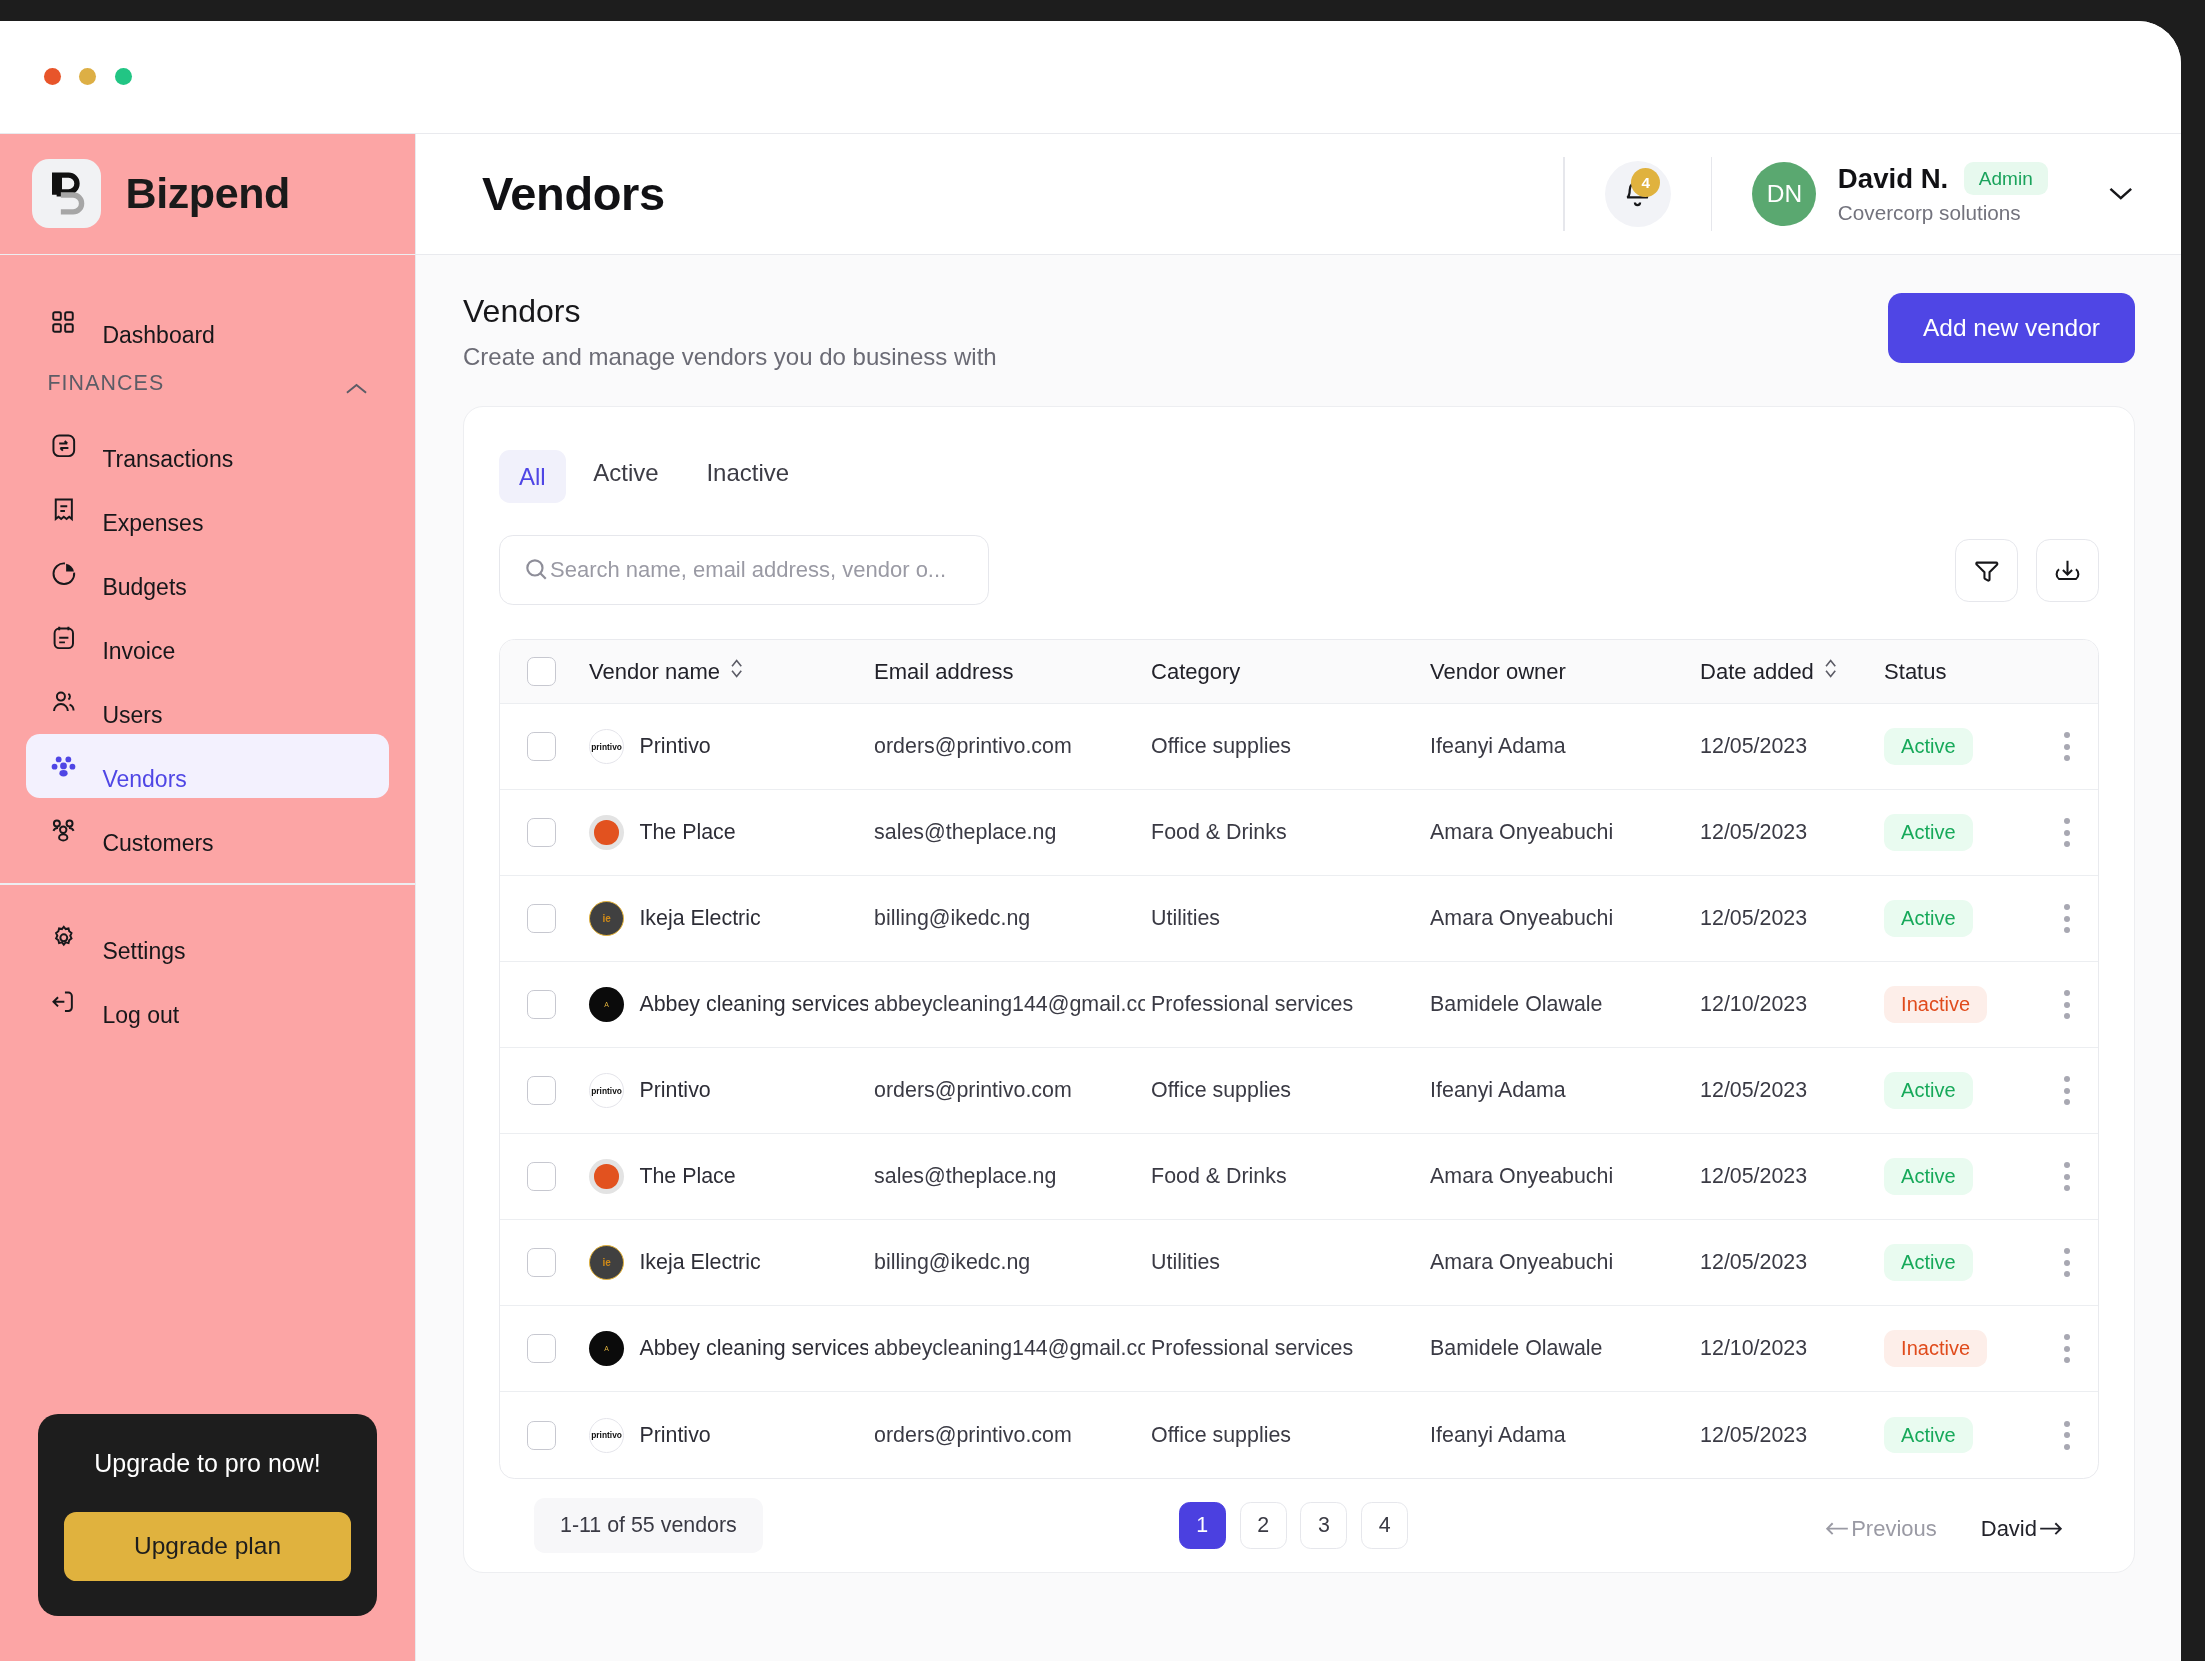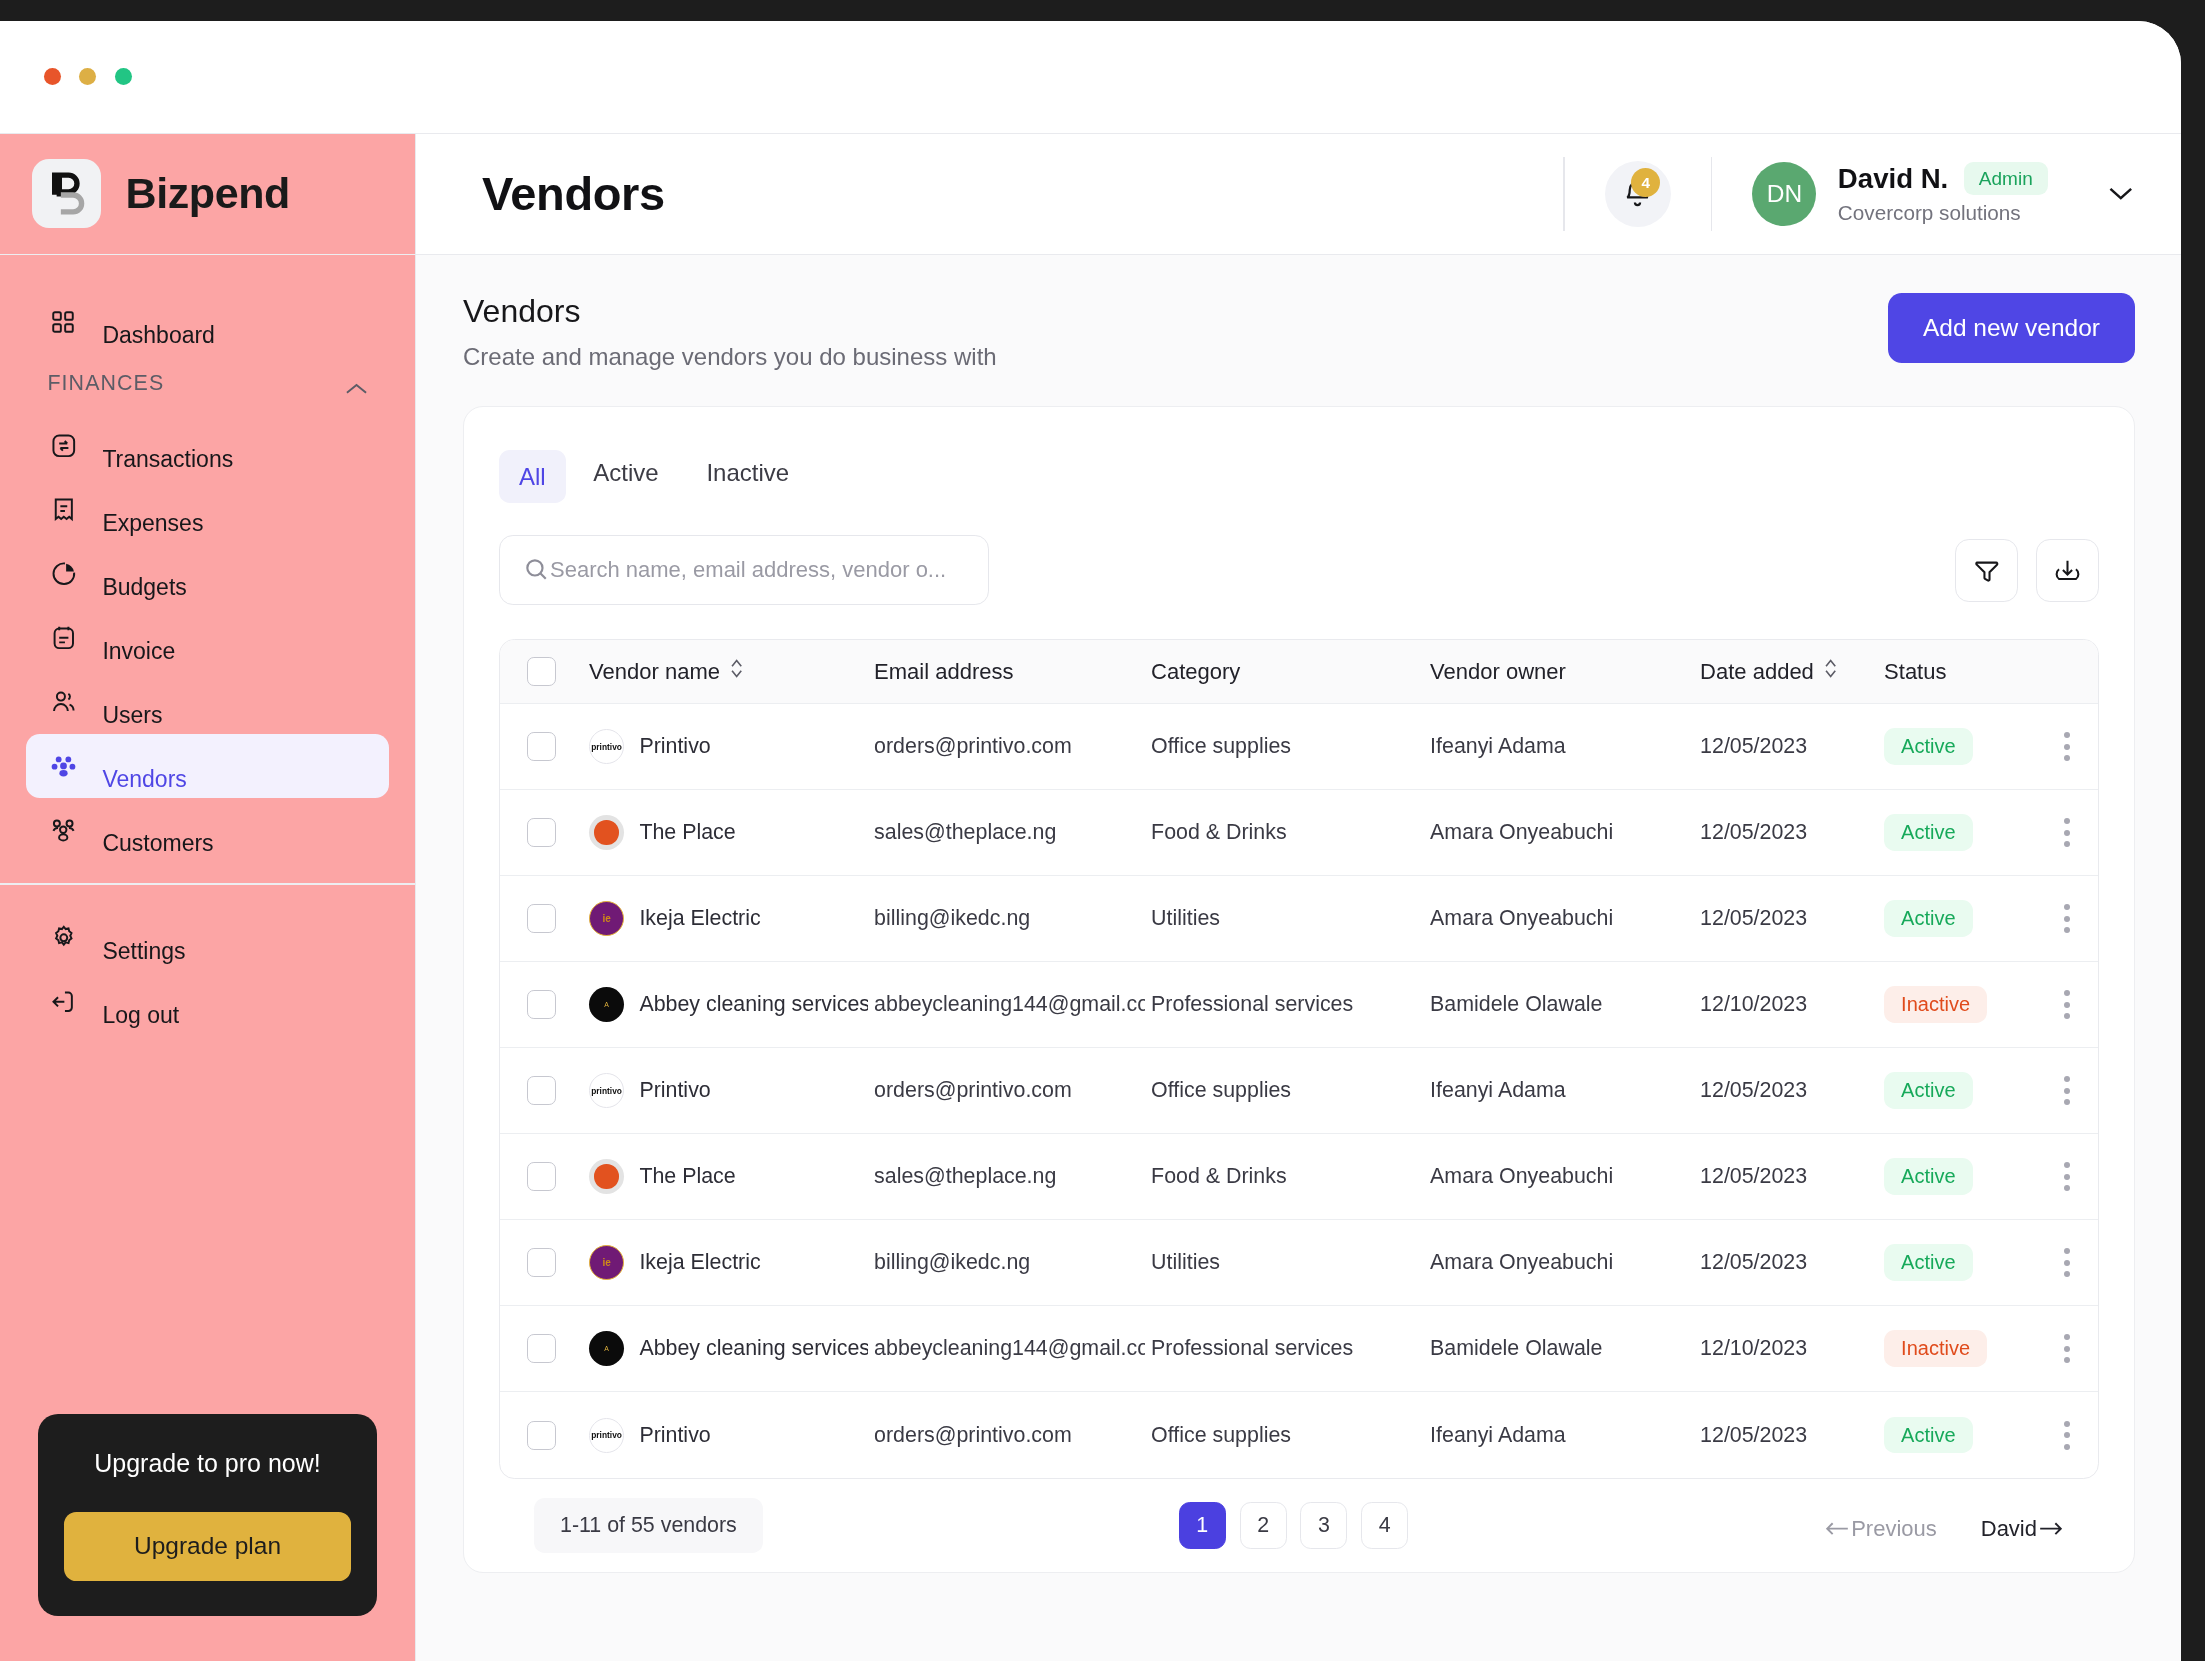--- a/index.html
+++ b/index.html
@@ -244,7 +244,7 @@
   .logo.printivo { background: #fff; border: 1.1px solid #e4e4ea; color: #111; font-weight: 700; font-size: 8.4px; }
   .logo.theplace { background: #e3e3e3; }
   .logo.theplace i { display:block; width: 24.5px; height: 24.5px; border-radius: 50%; background: #e2521f; }
-  .logo.ikeja { background: #701a75; border: 1.1px solid #e4b33a; color: #d08a17; font-weight: 700; font-size: 10px; }
+  .logo.ikeja { background: #404040; border: 1.1px solid #e4b33a; color: #d08a17; font-weight: 700; font-size: 10px; }
   .logo.abbey { background: #0b0b0b; color: #e0b23e; font-size: 6.9px; }
   .vname { font-size: 21.4px; color: #2d2d36; white-space: nowrap; }
 

